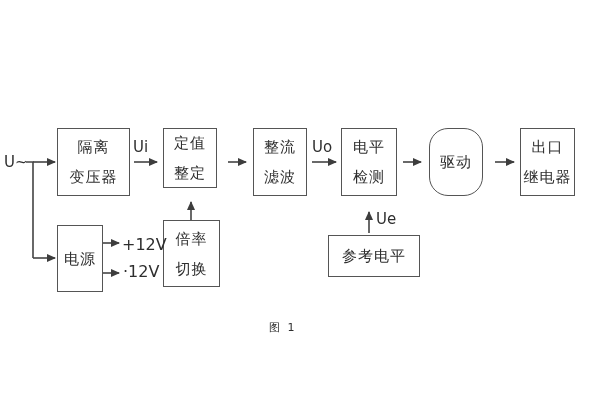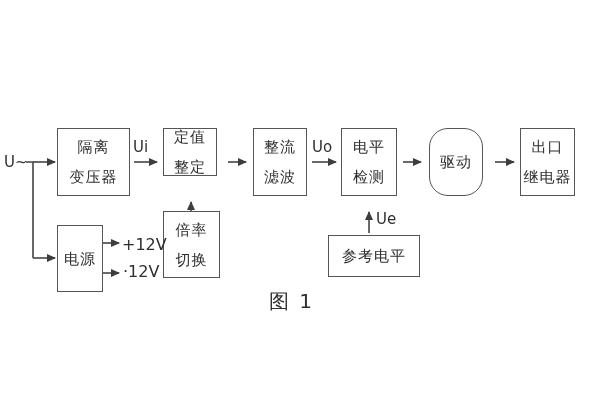--- a/index.html
+++ b/index.html
@@ -50,7 +50,7 @@
     <span>变压器</span>
   </div>
 
-  <div class="box" style="left:163px; top:128px; width:54px; height:48px;">
+  <div class="box" style="left:163px; top:128px; width:54px; height:60px;">
     <span>定值</span>
     <span>整定</span>
   </div>

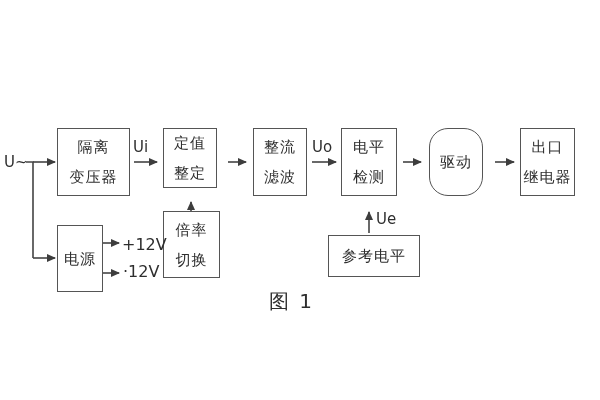--- a/index.html
+++ b/index.html
@@ -78,7 +78,7 @@
     <span>电源</span>
   </div>
 
-  <div class="box" style="left:163px; top:211px; width:57px; height:67px;">
+  <div class="box" style="left:163px; top:220px; width:57px; height:67px;">
     <span>倍率</span>
     <span>切换</span>
   </div>

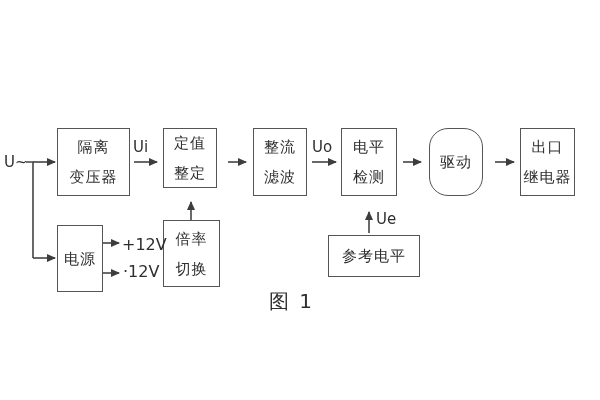--- a/index.html
+++ b/index.html
@@ -18,7 +18,7 @@
   .box span { display:block; white-space:nowrap; }
   .lbl { position:absolute; font-size:15px; white-space:nowrap; color:#2e2e2e; }
   .lbl-v { font-size:16px; }
-  .caption { position:absolute; font-size:20px; letter-spacing:2px; color:#2e2e2e; }
+  .caption { position:absolute; font-size:11px; letter-spacing:2px; color:#2e2e2e;margin-top:32px; }
 </style>
 </head>
 <body>

